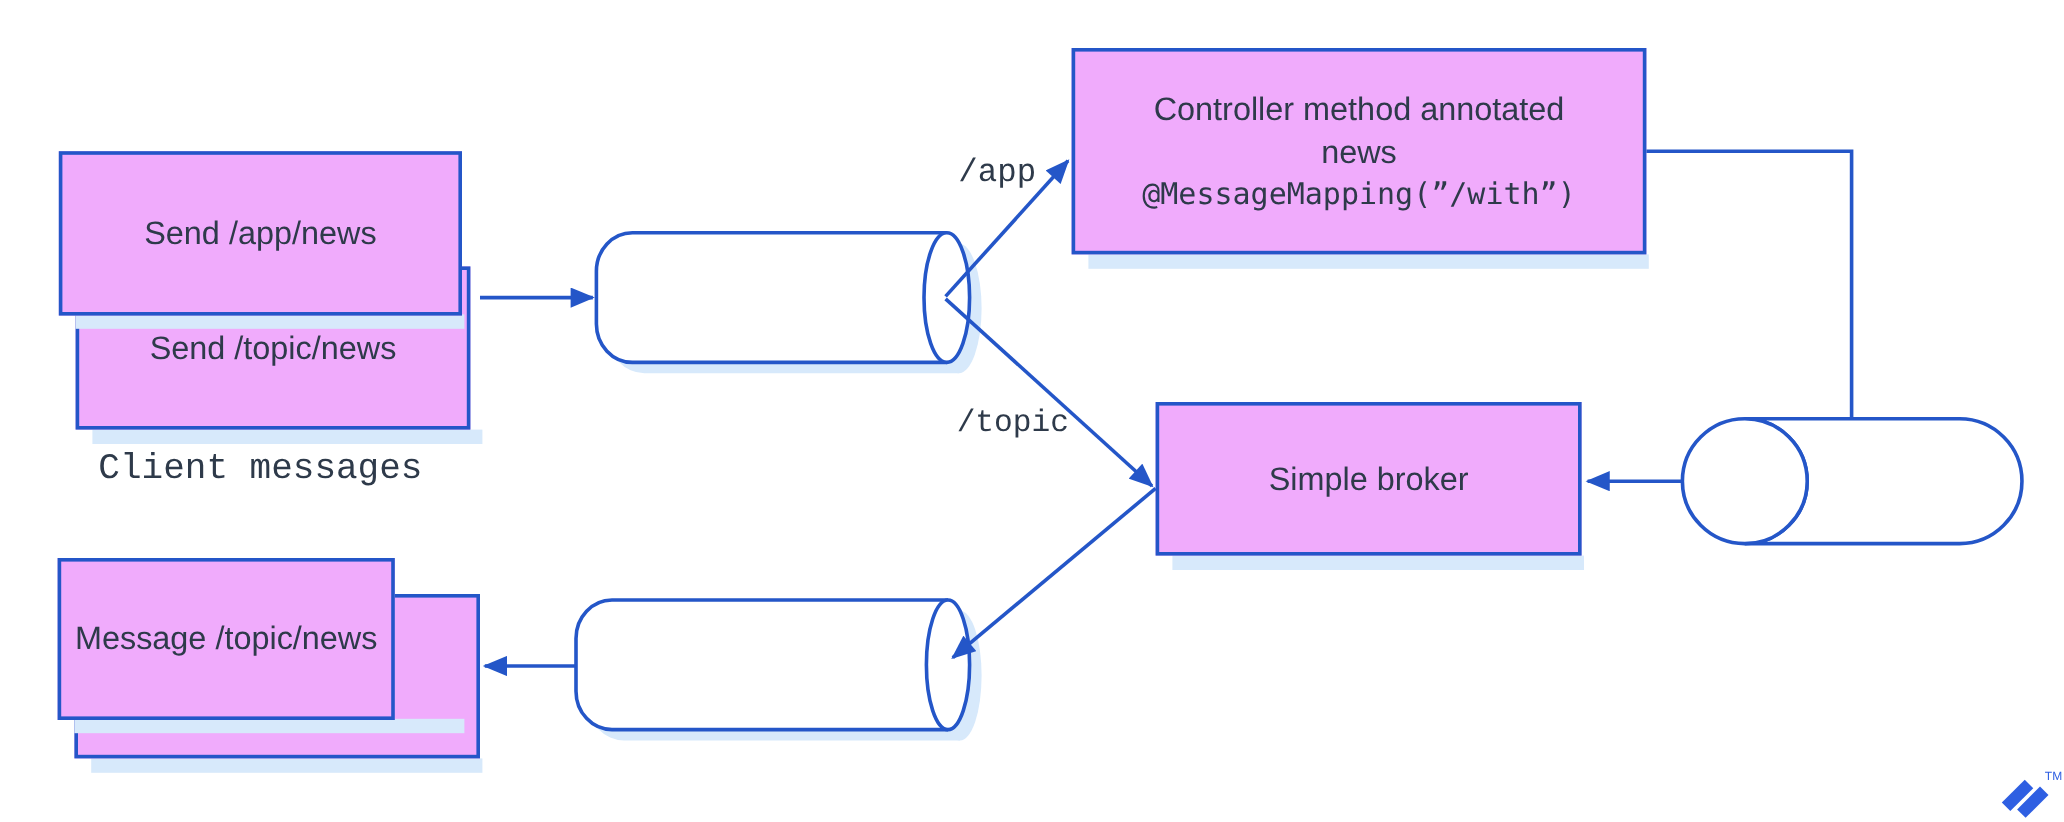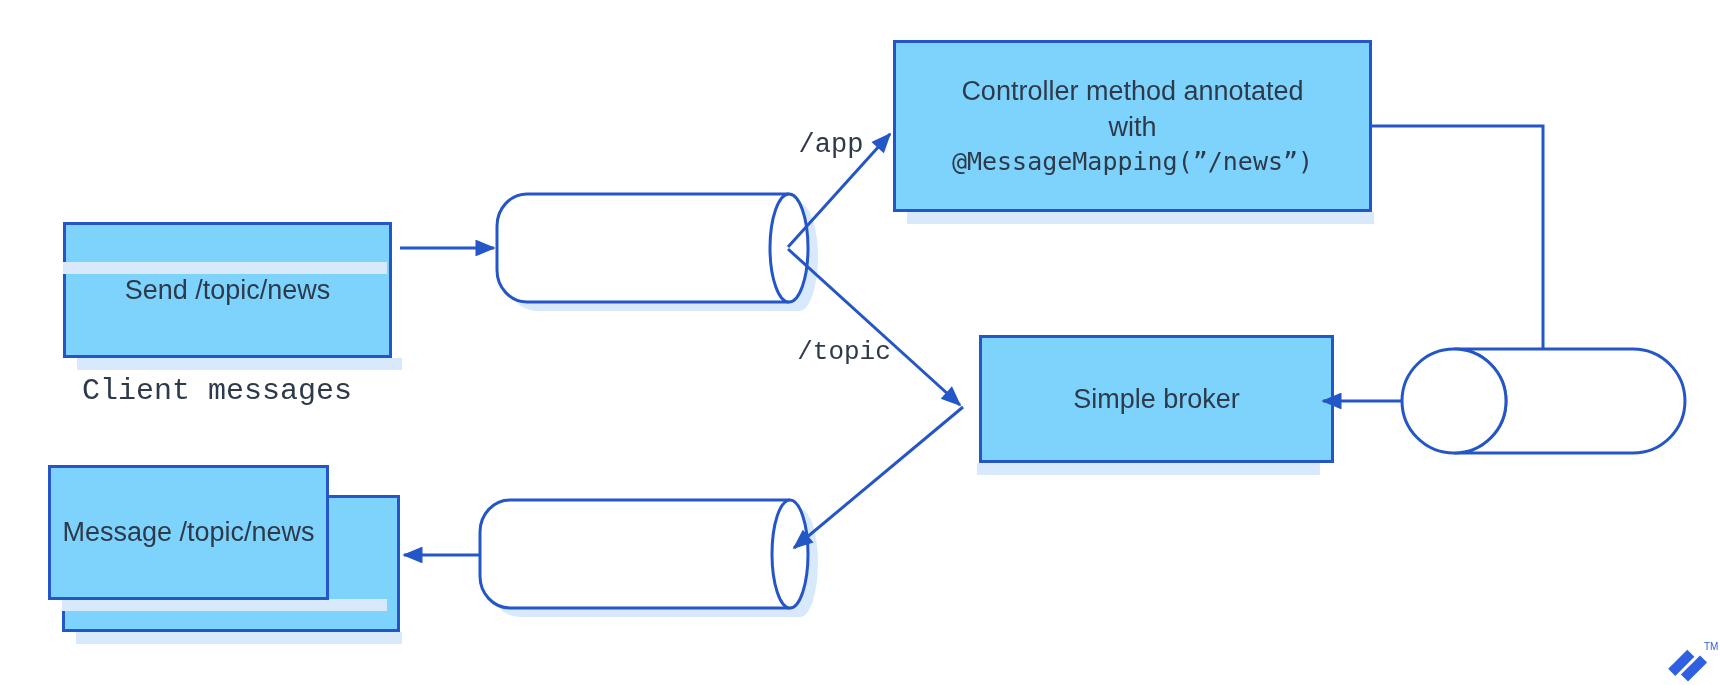--- a/index.html
+++ b/index.html
@@ -8,7 +8,7 @@
     font-family:"Liberation Sans", sans-serif;color:#2e3a4a;
   }
   .box{
-    position:absolute;box-sizing:border-box;background:#7dd3fc;
+    position:absolute;box-sizing:border-box;background:#f0abfc;
     border:3px solid #2456c8;display:flex;align-items:center;justify-content:center;
     font-size:27px;color:#2e3a4a;text-align:center;
   }

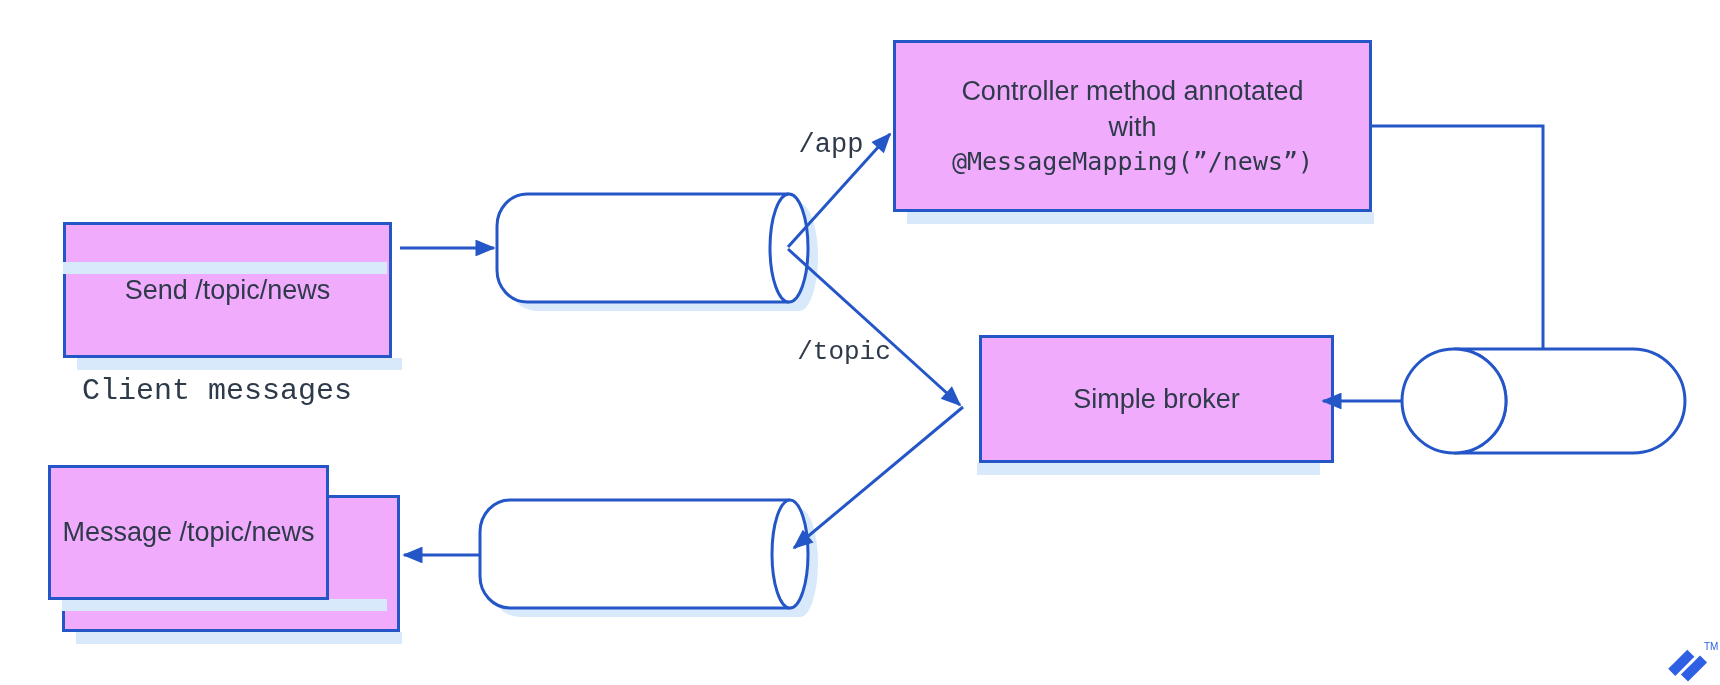--- a/index.html
+++ b/index.html
@@ -57,7 +57,7 @@
   <div class="box z2" style="left:893px;top:40px;width:479px;height:172px;">
     <div class="controller-text">
       <span>Controller method annotated</span>
-      <span>with</span>
+      <span>news</span>
       <span class="mono">@MessageMapping(”/news”)</span>
     </div>
   </div>

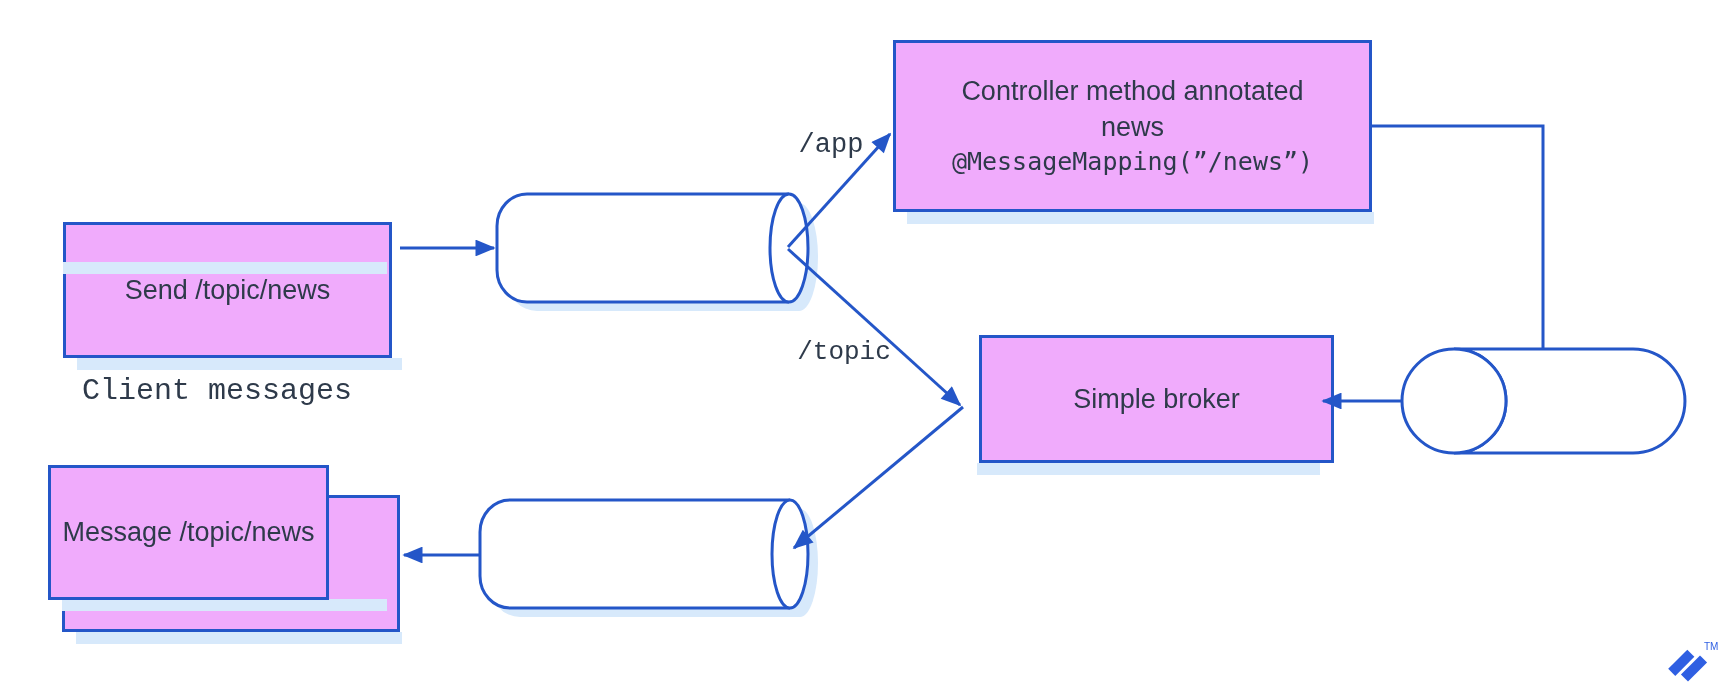--- a/index.html
+++ b/index.html
@@ -58,7 +58,7 @@
     <div class="controller-text">
       <span>Controller method annotated</span>
       <span>news</span>
-      <span class="mono">@MessageMapping(”/news”)</span>
+      <span class="mono">@MessageMapping(”/with”)</span>
     </div>
   </div>
 

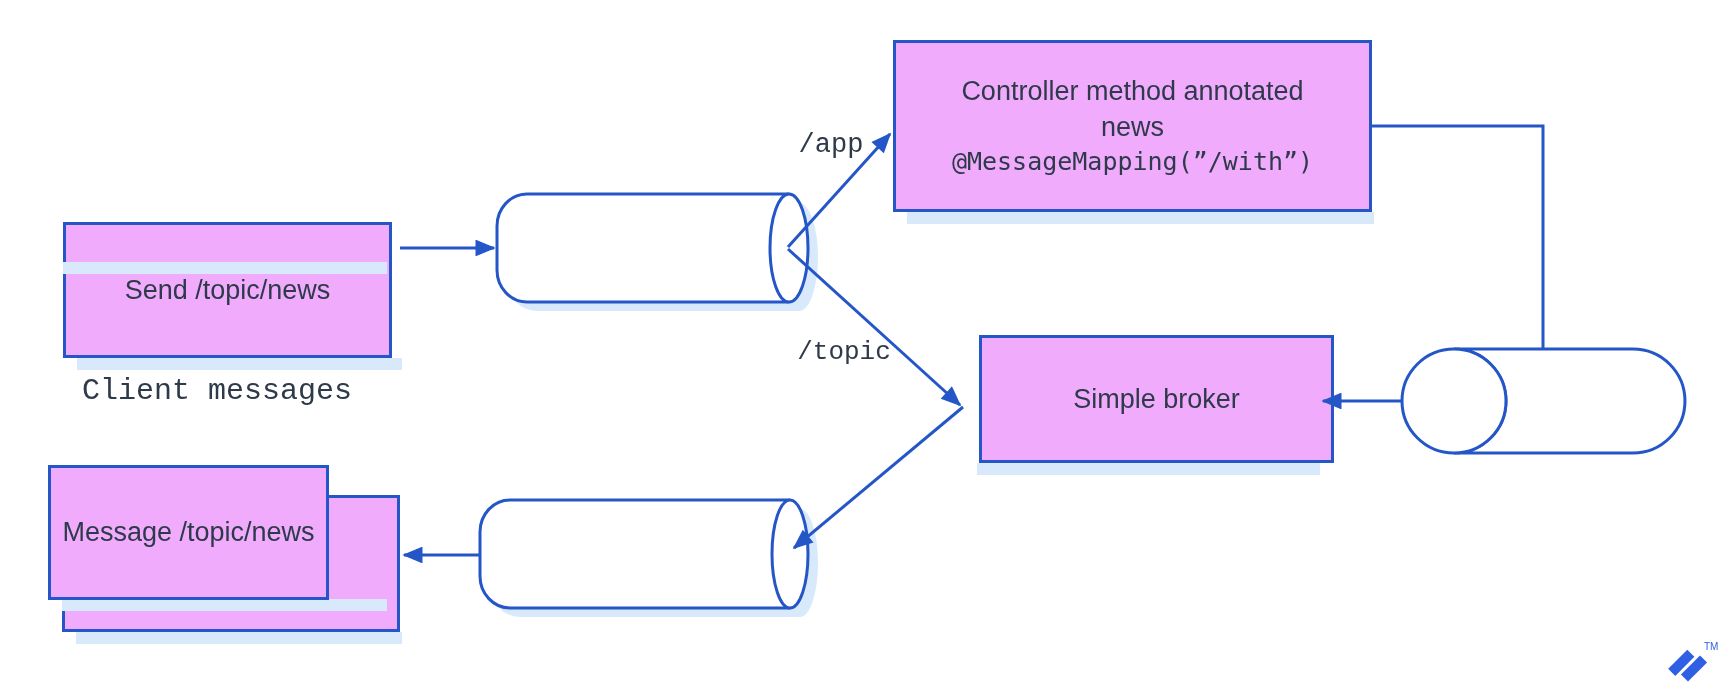--- a/index.html
+++ b/index.html
@@ -43,6 +43,9 @@
     <span>Send /topic/news</span>
   </div>
   <div class="shadow z2" style="left:63px;top:262px;width:324px;height:12px;"></div>
+  <div class="box z3" style="left:49px;top:126px;width:336px;height:137px;">
+    <span>Send /app/news</span>
+  </div>
 
   <div class="lbl center" style="left:57px;top:374px;width:320px;font-size:30px;">Client messages</div>
 

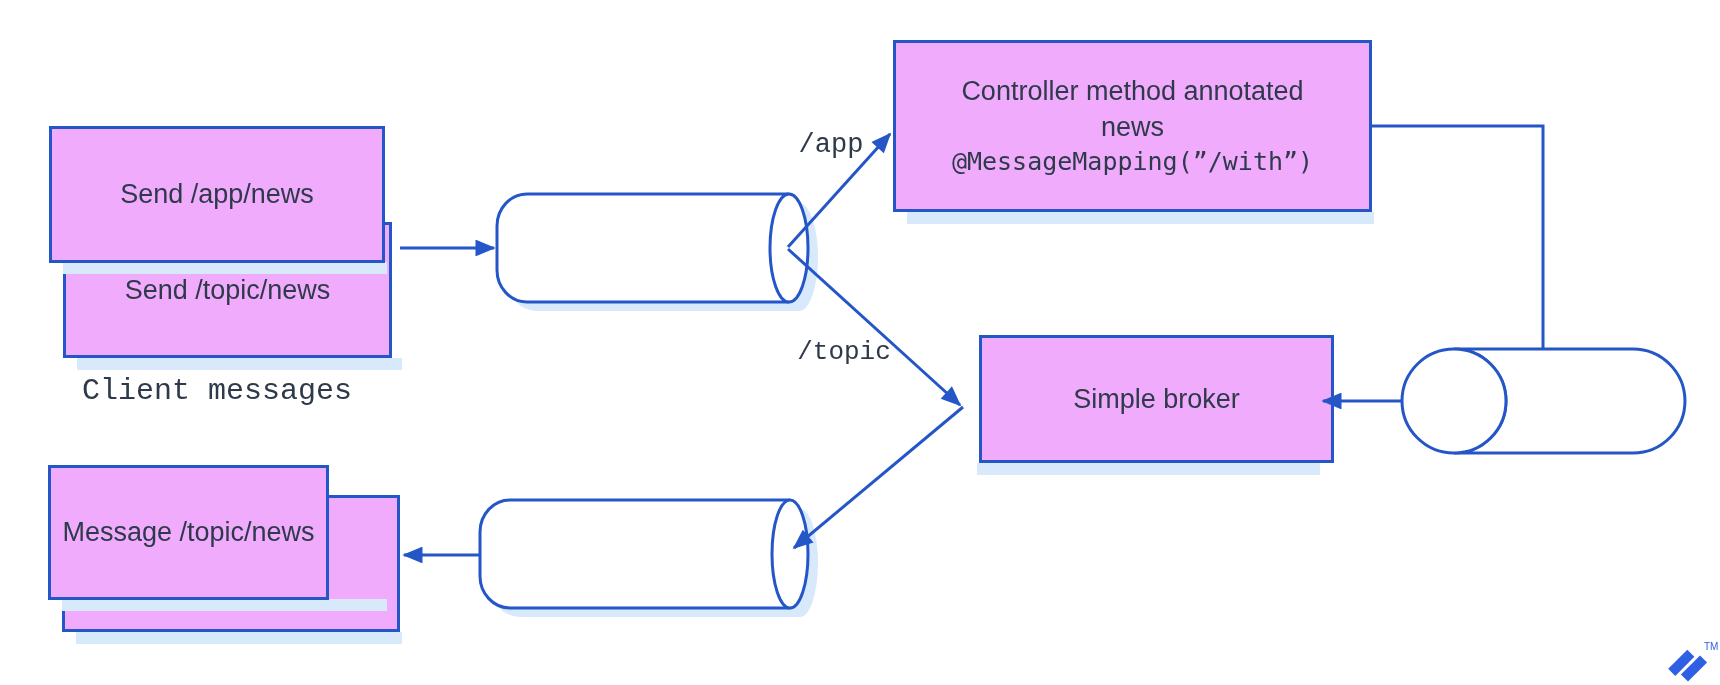--- a/index.html
+++ b/index.html
@@ -66,7 +66,7 @@
   </div>
 
   <div class="shadow z1" style="left:977px;top:463px;width:343px;height:12px;"></div>
-  <div class="box z2" style="left:963px;top:335px;width:355px;height:128px;margin-left:16px;">
+  <div class="box z2" style="left:963px;top:335px;width:355px;height:128px;">
     <span>Simple broker</span>
   </div>
 

